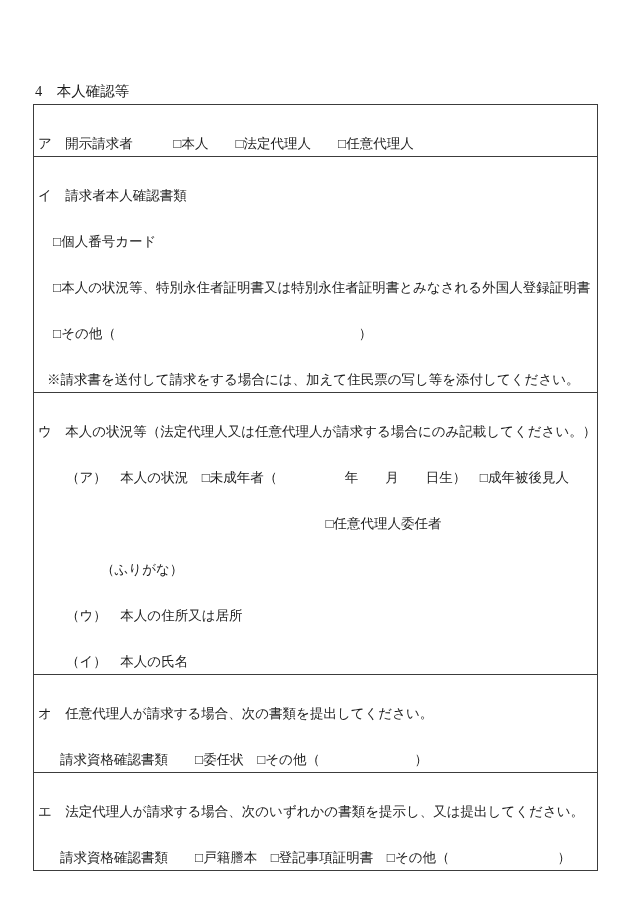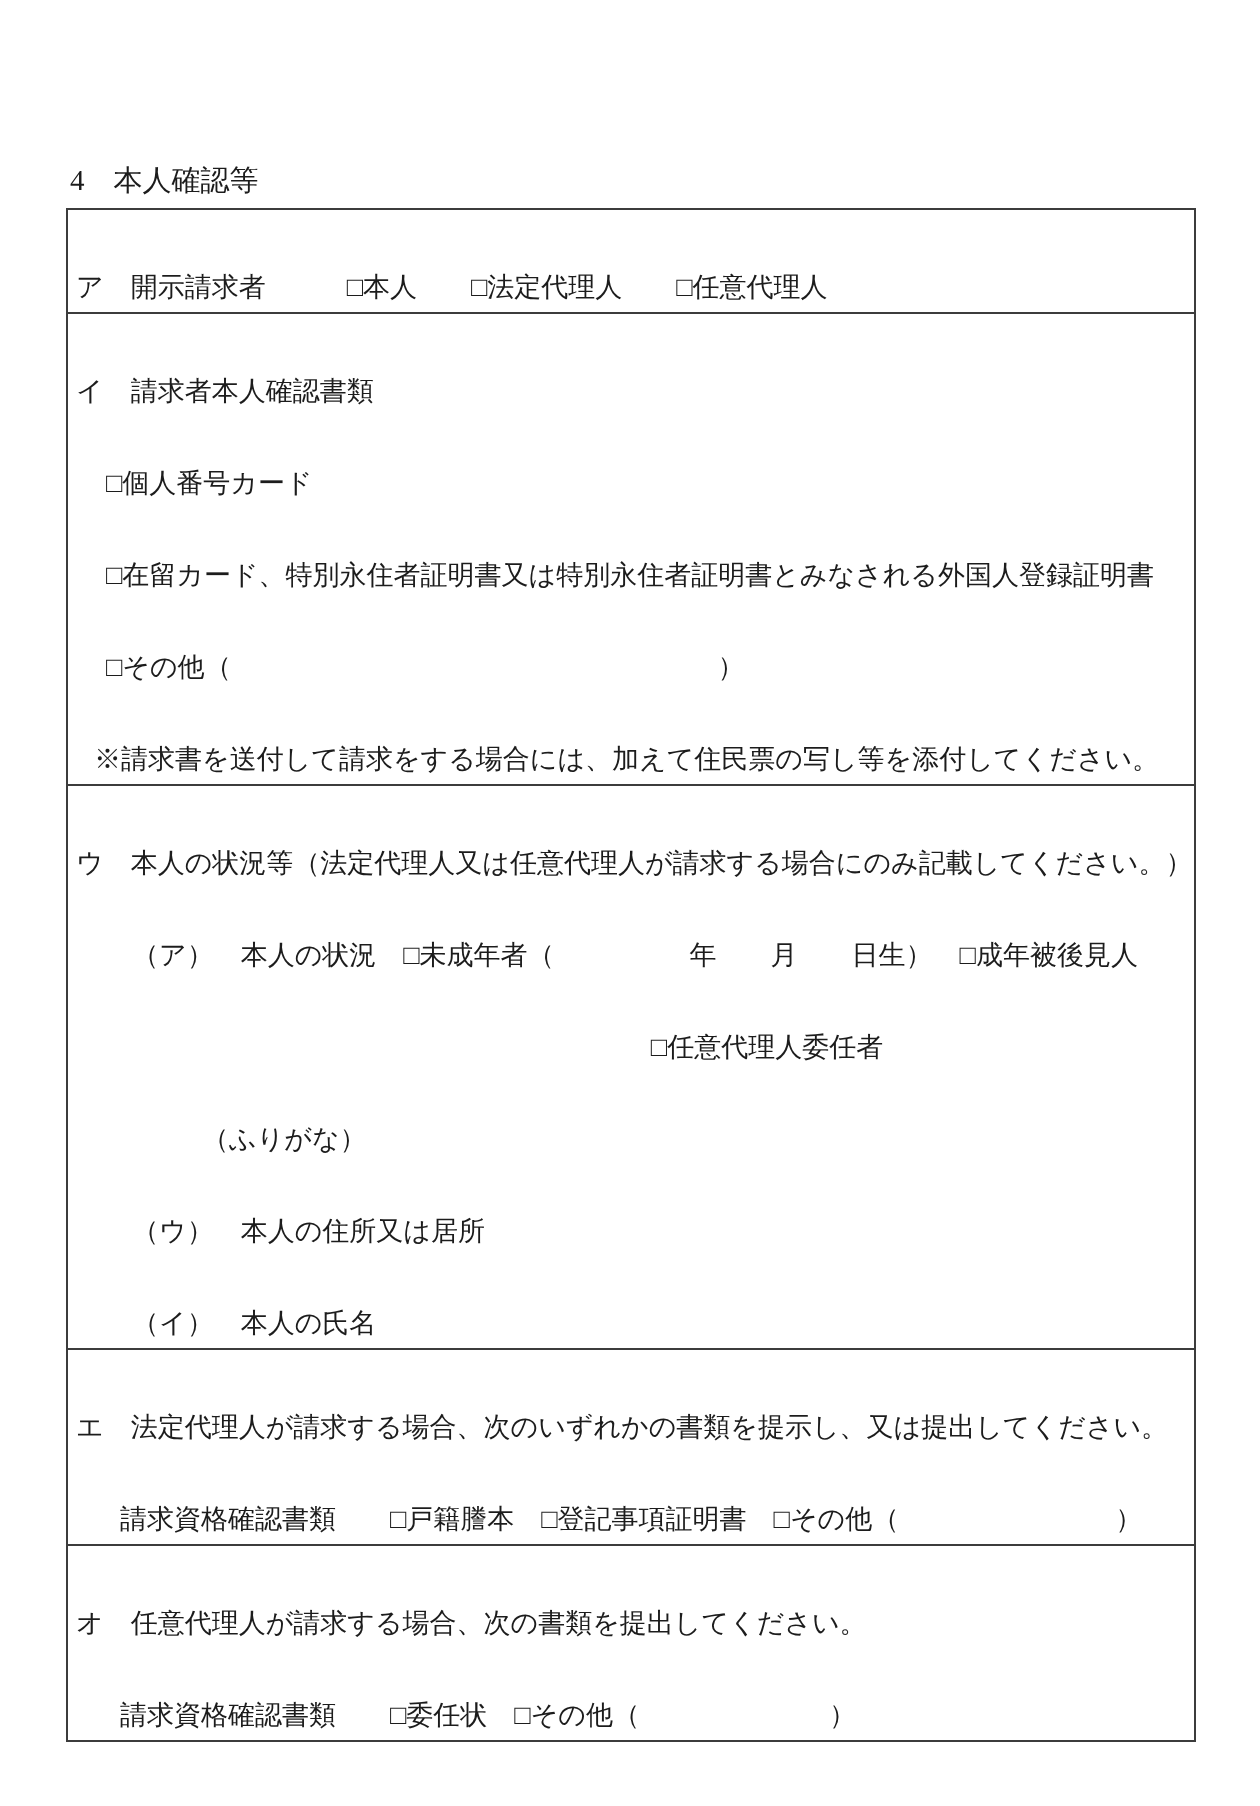--- a/index.html
+++ b/index.html
@@ -61,7 +61,7 @@
     <div class="row">
       <div class="line p4">イ　請求者本人確認書類</div>
       <div class="line p19">□個人番号カード</div>
-      <div class="line p19">□在留カード、特別永住者証明書又は特別永住者証明書とみなされる外国人登録証明書</div>
+      <div class="line p19">□本人の状況等、特別永住者証明書又は特別永住者証明書とみなされる外国人登録証明書</div>
       <div class="line p19">□その他（　　　　　　　　　　　　　　　　　　）</div>
       <div class="line p13">※請求書を送付して請求をする場合には、加えて住民票の写し等を添付してください。</div>
     </div>

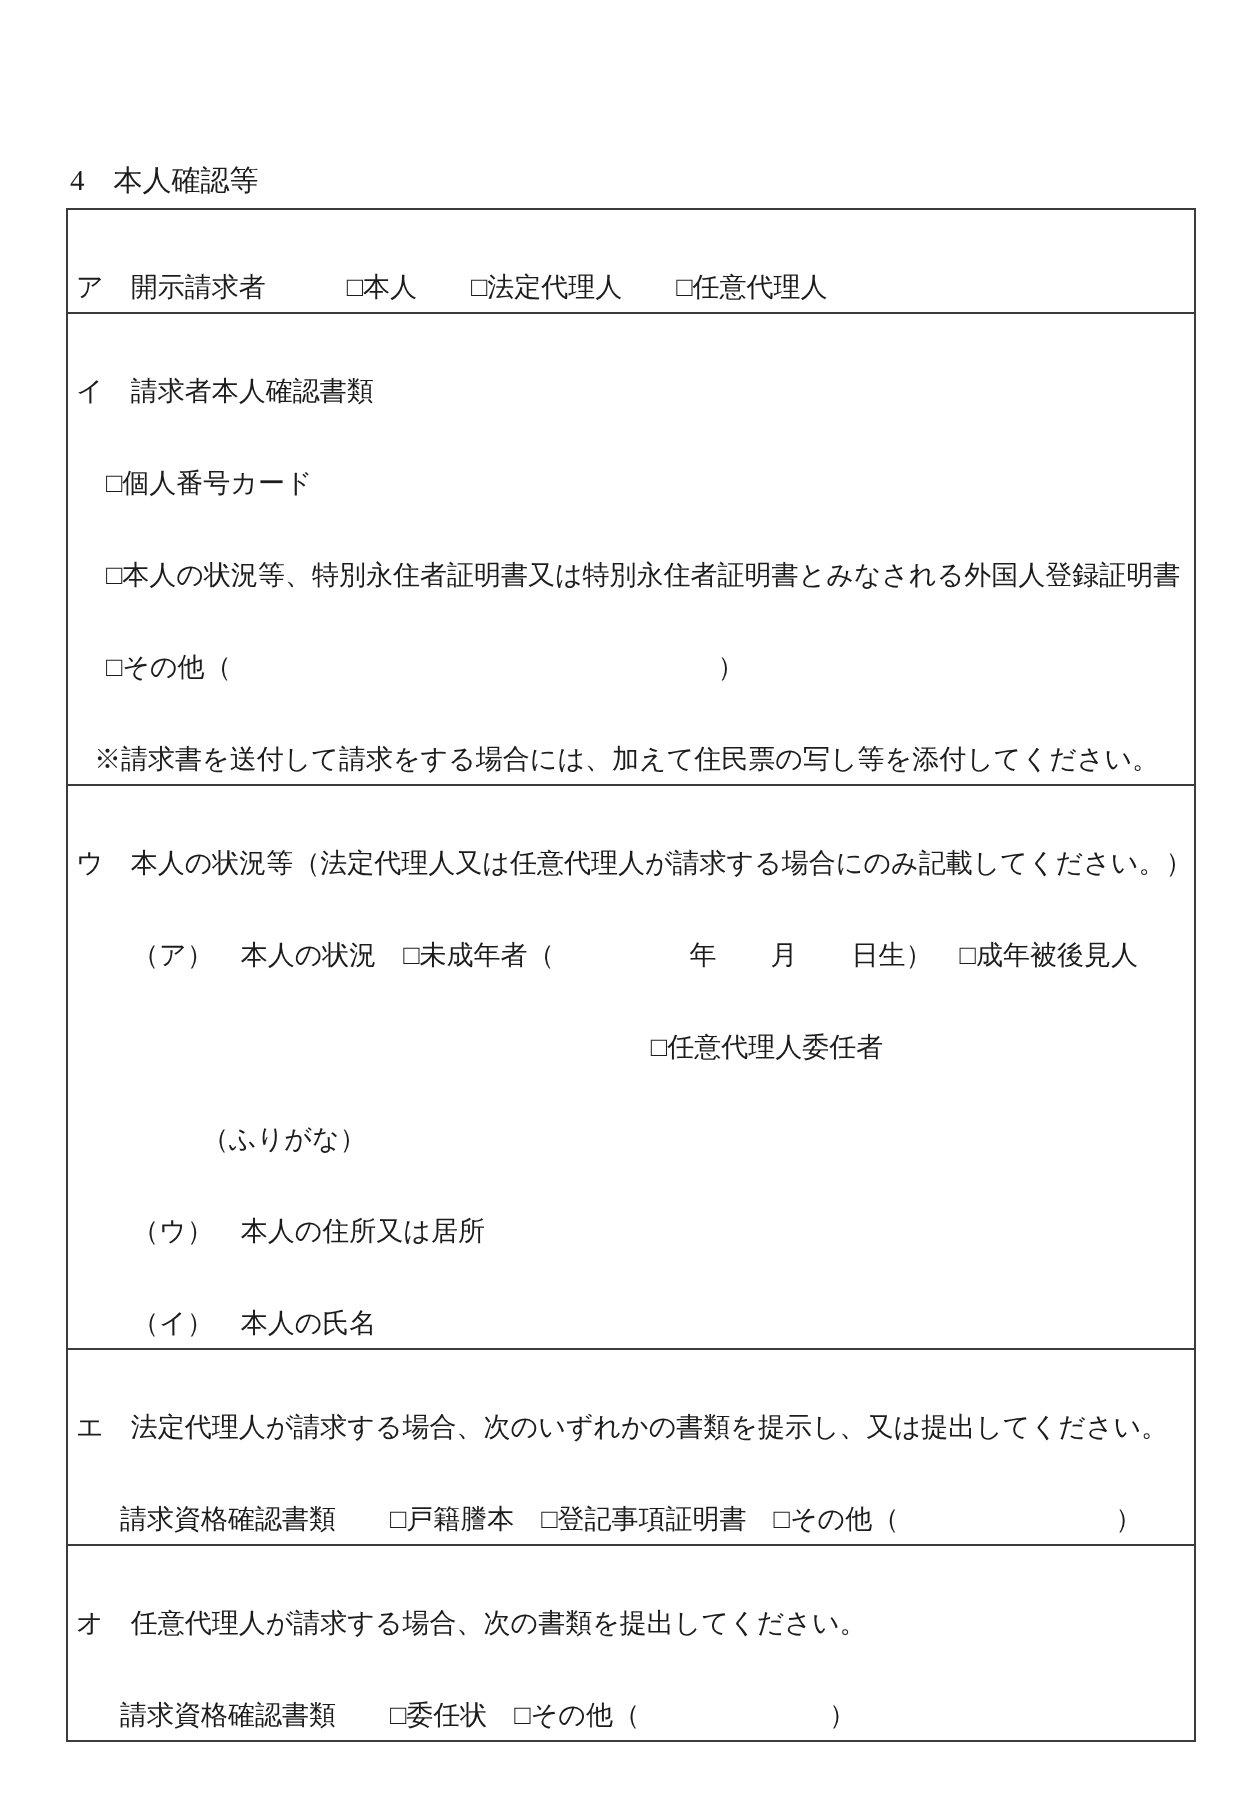--- a/index.html
+++ b/index.html
@@ -76,13 +76,13 @@
     </div>
 
     <div class="row">
-      <div class="line p4">エ　法定代理人が請求する場合、次のいずれかの書類を提示し、又は提出してください。</div>
-      <div class="line p26">請求資格確認書類　　□戸籍謄本　□登記事項証明書　□その他（　　　　　　　　）</div>
+      <div class="line p4">オ　任意代理人が請求する場合、次の書類を提出してください。</div>
+      <div class="line p26">請求資格確認書類　　□委任状　□その他（　　　　　　　）</div>
     </div>
 
     <div class="row">
-      <div class="line p4">オ　任意代理人が請求する場合、次の書類を提出してください。</div>
-      <div class="line p26">請求資格確認書類　　□委任状　□その他（　　　　　　　）</div>
+      <div class="line p4">エ　法定代理人が請求する場合、次のいずれかの書類を提示し、又は提出してください。</div>
+      <div class="line p26">請求資格確認書類　　□戸籍謄本　□登記事項証明書　□その他（　　　　　　　　）</div>
     </div>
 
   </div>

